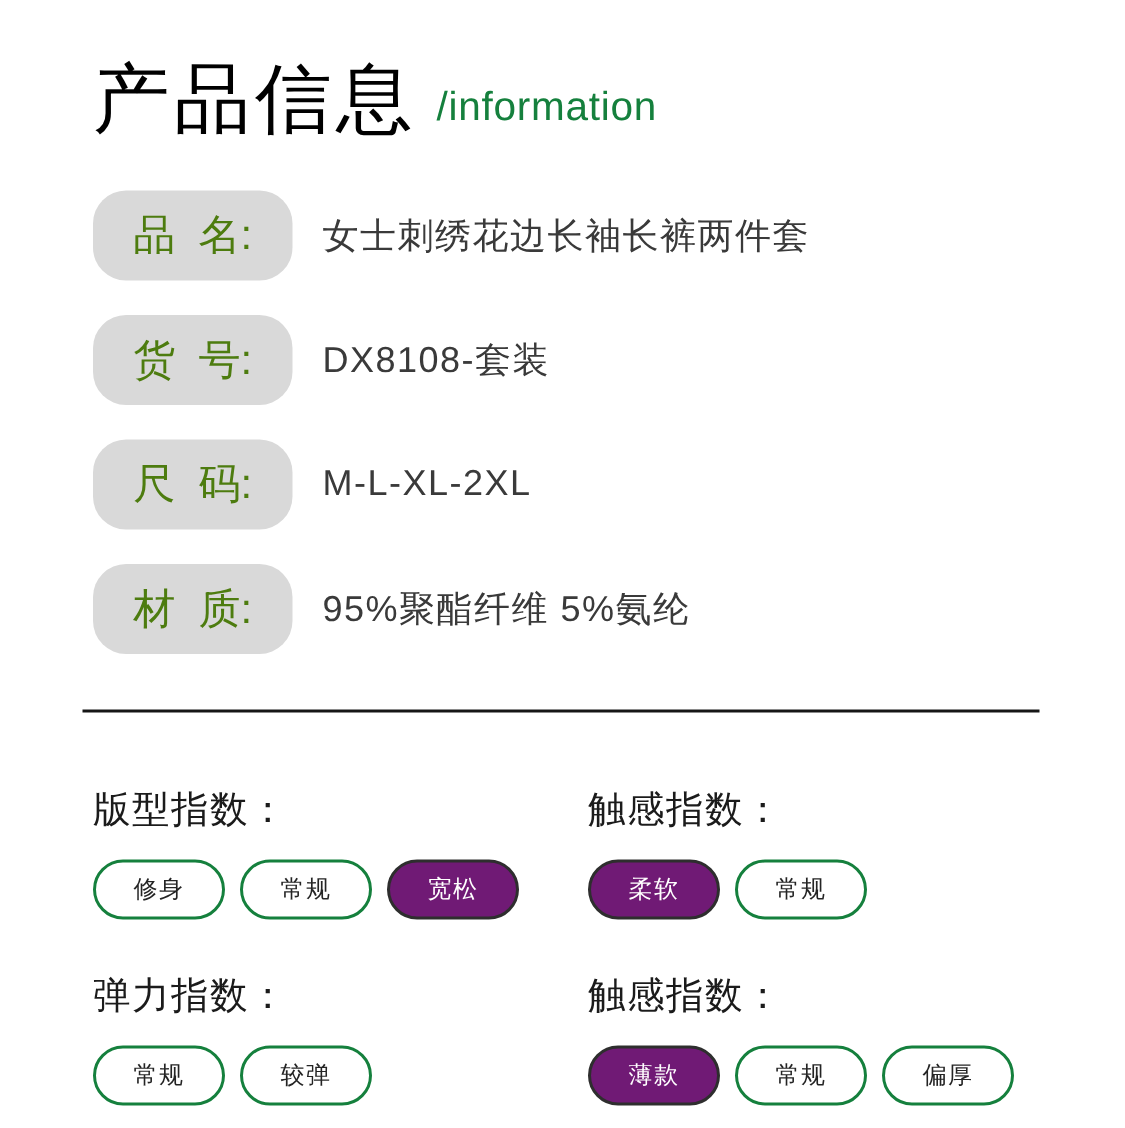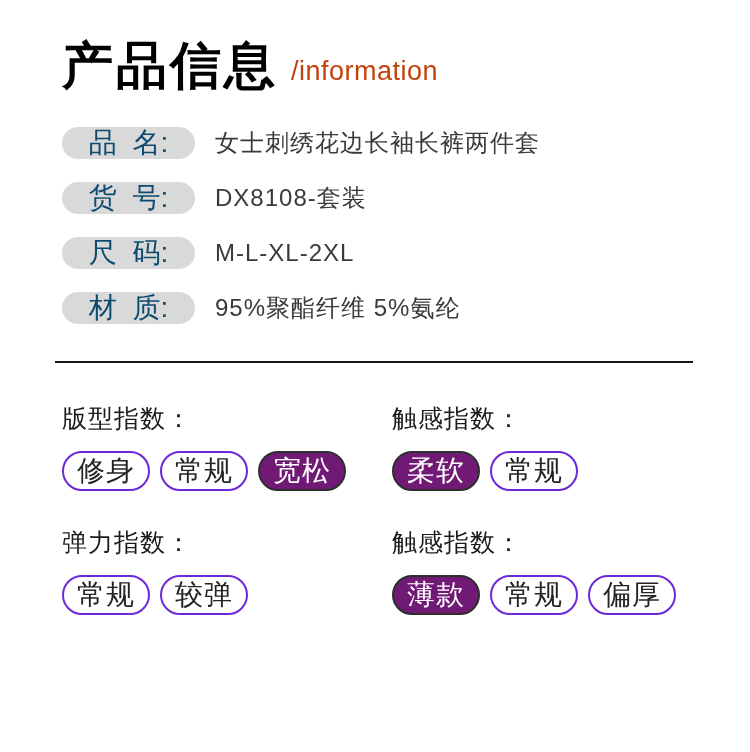--- a/index.html
+++ b/index.html
@@ -15,7 +15,7 @@
   
   .header { display: flex; align-items: flex-end; gap: 13px; }
   .title {
-    font-size: 51px; font-weight: bold; color: #000;
+    font-size: 51px; font-weight: normal; color: #000;
     letter-spacing: 3px; line-height: 1.08;
   }
   .subtitle {

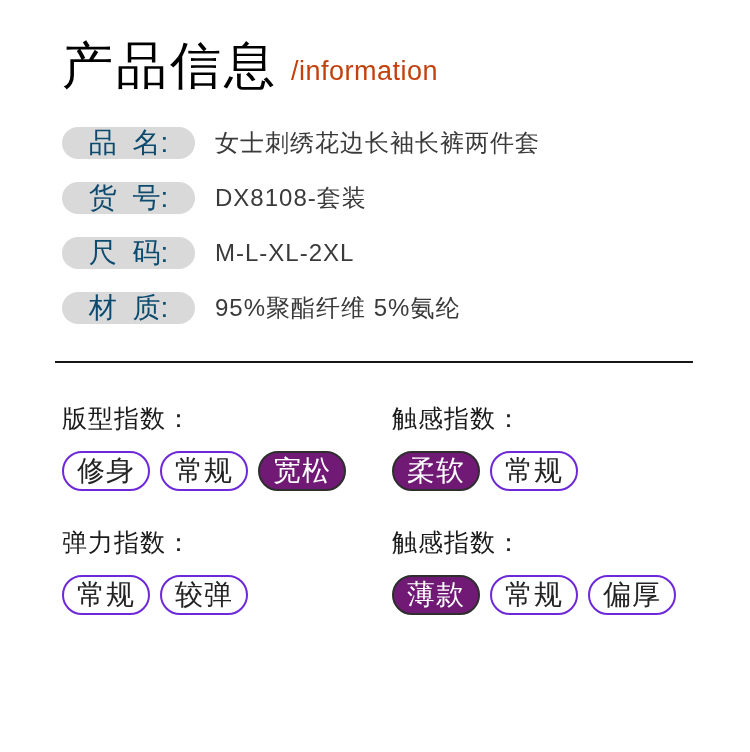--- a/index.html
+++ b/index.html
@@ -19,7 +19,7 @@
     letter-spacing: 3px; line-height: 1.08;
   }
   .subtitle {
-    font-size: 27px; color: #c2410c; padding-bottom: 6px;
+    font-size: 27px; color: #15803d; padding-bottom: 6px;
     letter-spacing: 0.5px;
   }
 

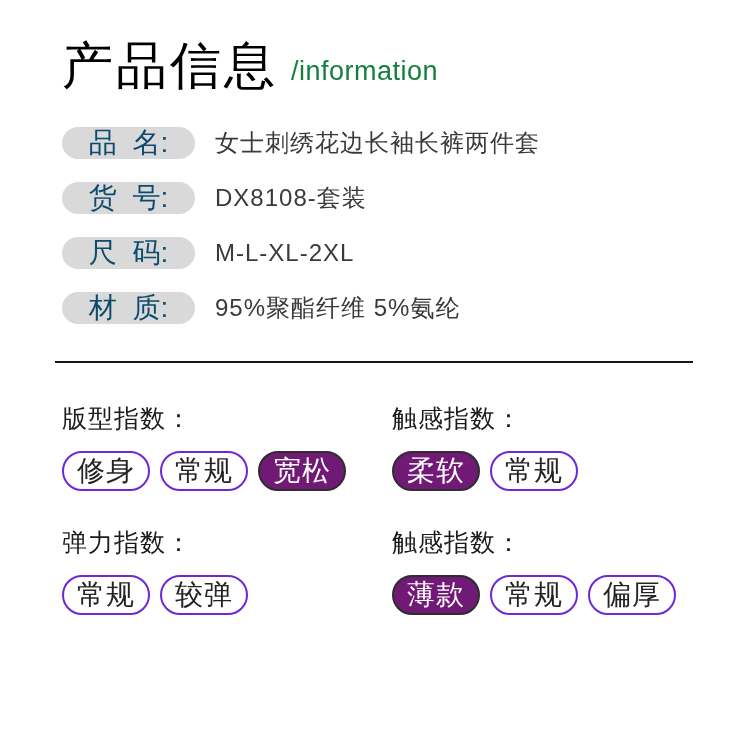--- a/index.html
+++ b/index.html
@@ -27,10 +27,10 @@
   .specs { margin-top: 34px; }
   .spec-row { display: flex; align-items: center; margin-bottom: 23px; }
   .spec-label {
-    width: 133px; height: 32px; flex: 0 0 133px;
+    width: 133px; height: 60px; flex: 0 0 133px;
     background: #d9d9d9; border-radius: 22px;
     display: flex; align-items: center; justify-content: center;
-    font-size: 28px; color: #0c4a6e; letter-spacing: 0px;
+    font-size: 28px; color: #4d7c0f; letter-spacing: 0px;
     white-space: pre;
   }
   .spec-value {

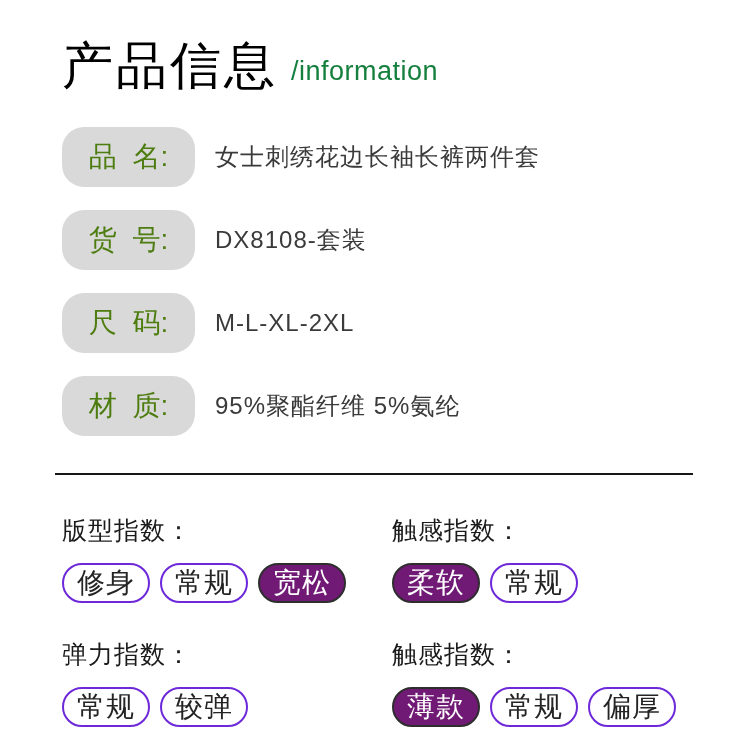--- a/index.html
+++ b/index.html
@@ -46,7 +46,7 @@
 
   
   .indices {
-    margin-top: 40px;
+    margin-top: 50px;
     display: grid;
     grid-template-columns: 330px auto;
     row-gap: 36px;

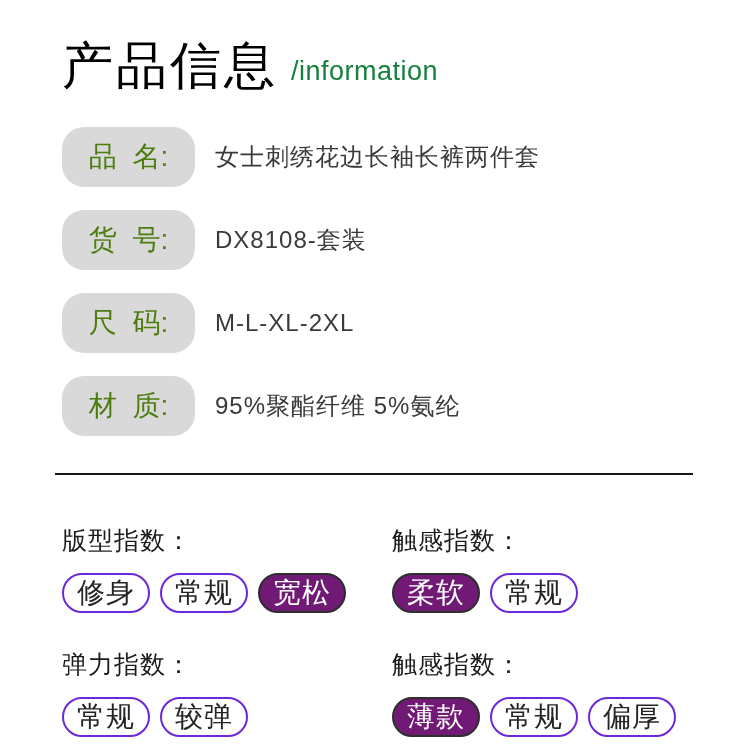--- a/index.html
+++ b/index.html
@@ -58,9 +58,9 @@
   .pill-row { display: flex; gap: 10px; }
   .pill {
     min-width: 88px; height: 40px; padding: 0 12px;
-    border: 2px solid #6d28d9; border-radius: 21px;
+    border: 2px solid #15803d; border-radius: 21px;
     display: inline-flex; align-items: center; justify-content: center;
-    font-size: 28px; color: #242424; letter-spacing: 1px;
+    font-size: 16px; color: #242424; letter-spacing: 1px;
     background: #ffffff;
   }
   .pill.selected {

